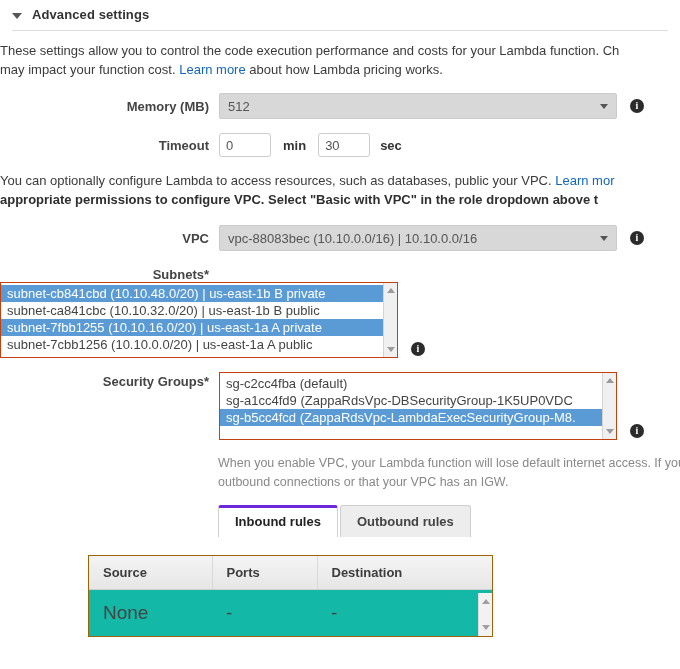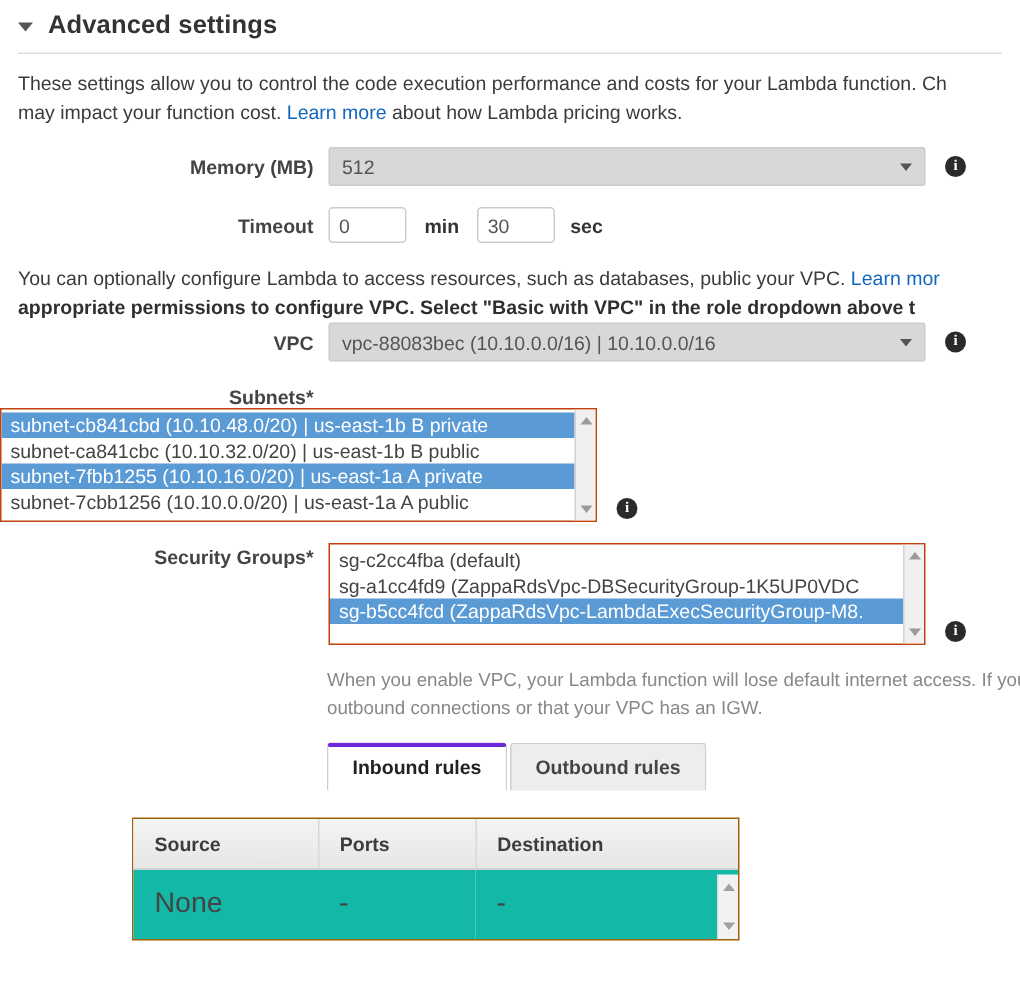--- a/index.html
+++ b/index.html
@@ -40,7 +40,7 @@
     margin-top: 2px;
   }
   .section-title {
-    font-size: 17px;
+    font-size: 13px;
     font-weight: bold;
     color: #333;
     letter-spacing: 0.1px;

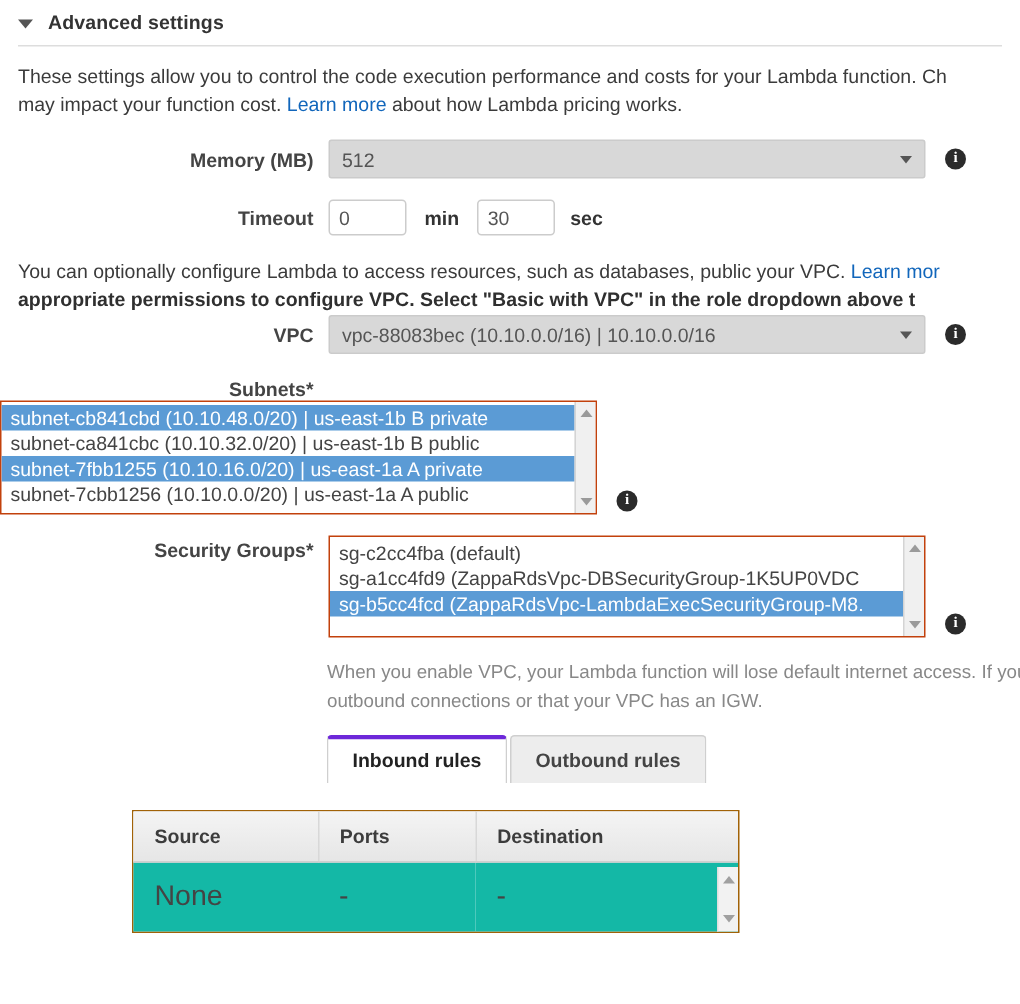--- a/index.html
+++ b/index.html
@@ -53,7 +53,7 @@
 
   
   .para {
-    padding: 10px 0 0 12px;
+    padding: 10px 0 0 0;
     line-height: 19px;
     font-size: 13px;
     color: #3b3b3b;

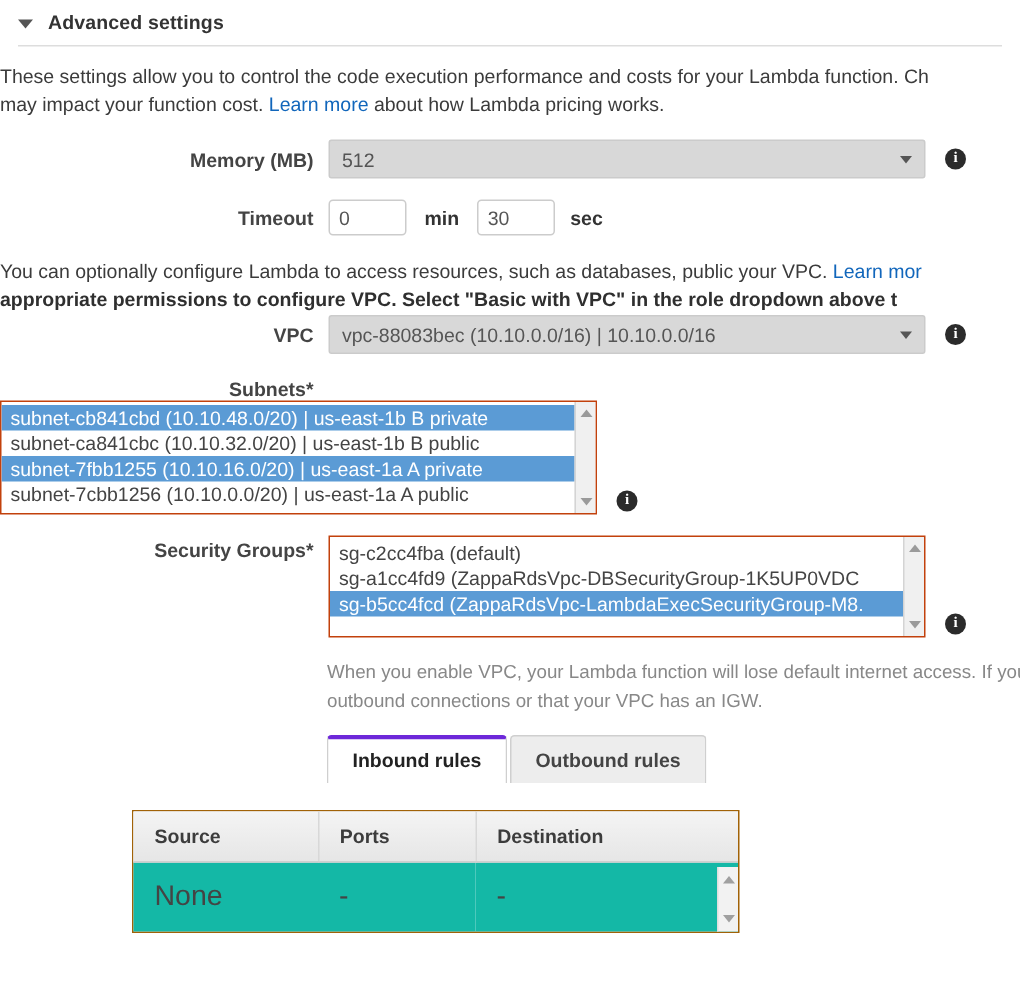--- a/index.html
+++ b/index.html
@@ -353,7 +353,7 @@
     <span class="line bold-line">appropriate permissions to configure VPC. Select "Basic with VPC" in the role dropdown above t</span>
   </div>
 
-  <div class="row" style="margin-top:1px;">
+  <div class="row" style="margin-top:16px;">
     <div class="row-label">VPC</div>
     <div class="field-area">
       <div class="select">

